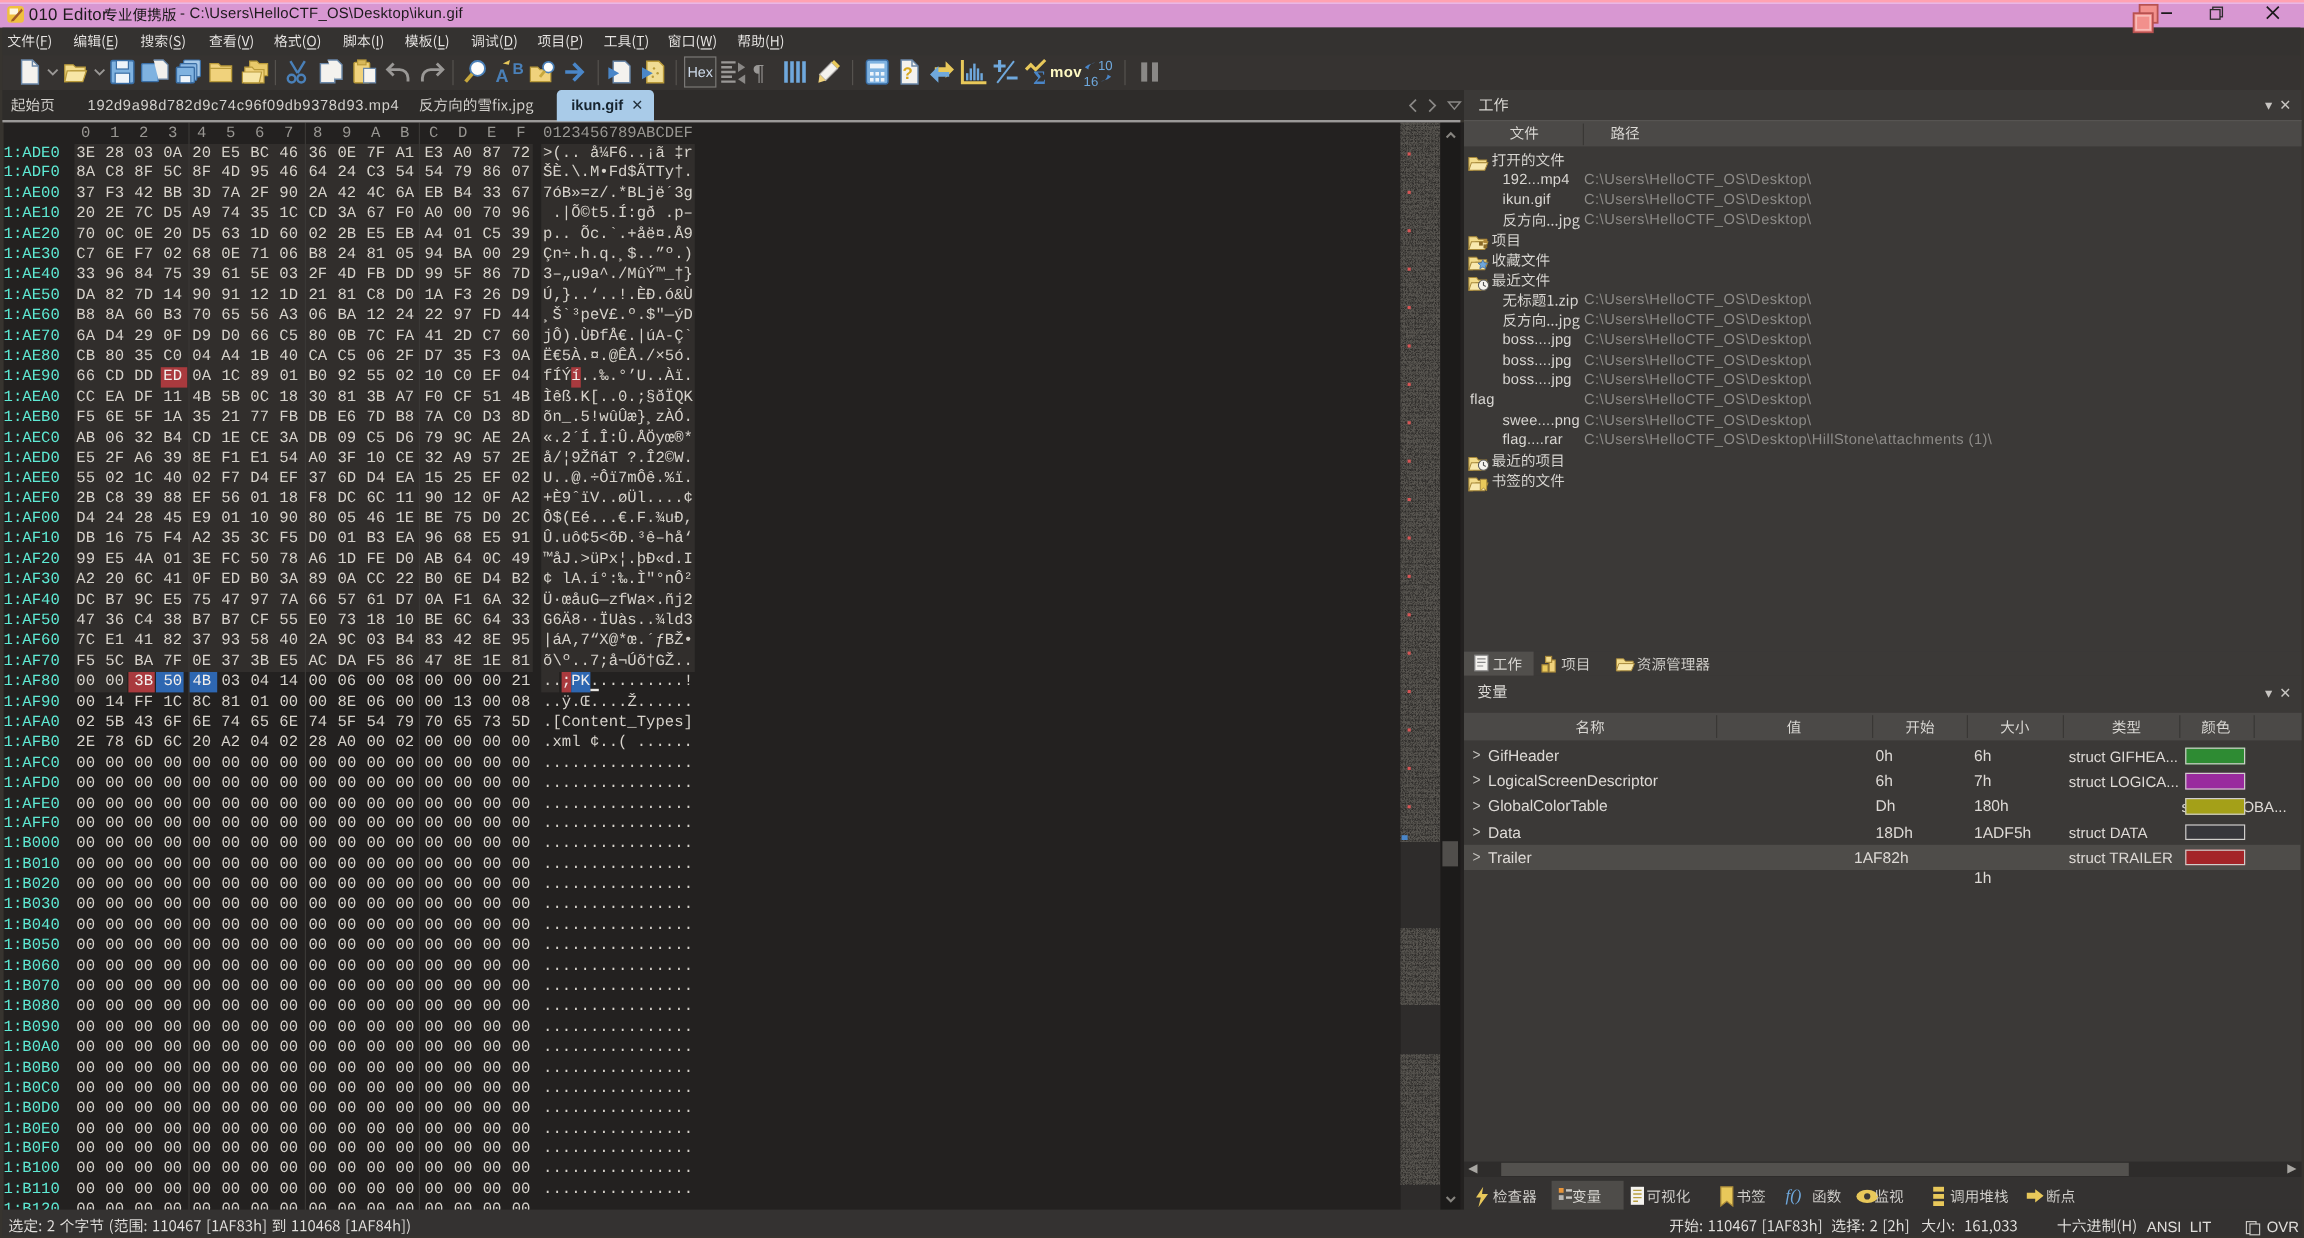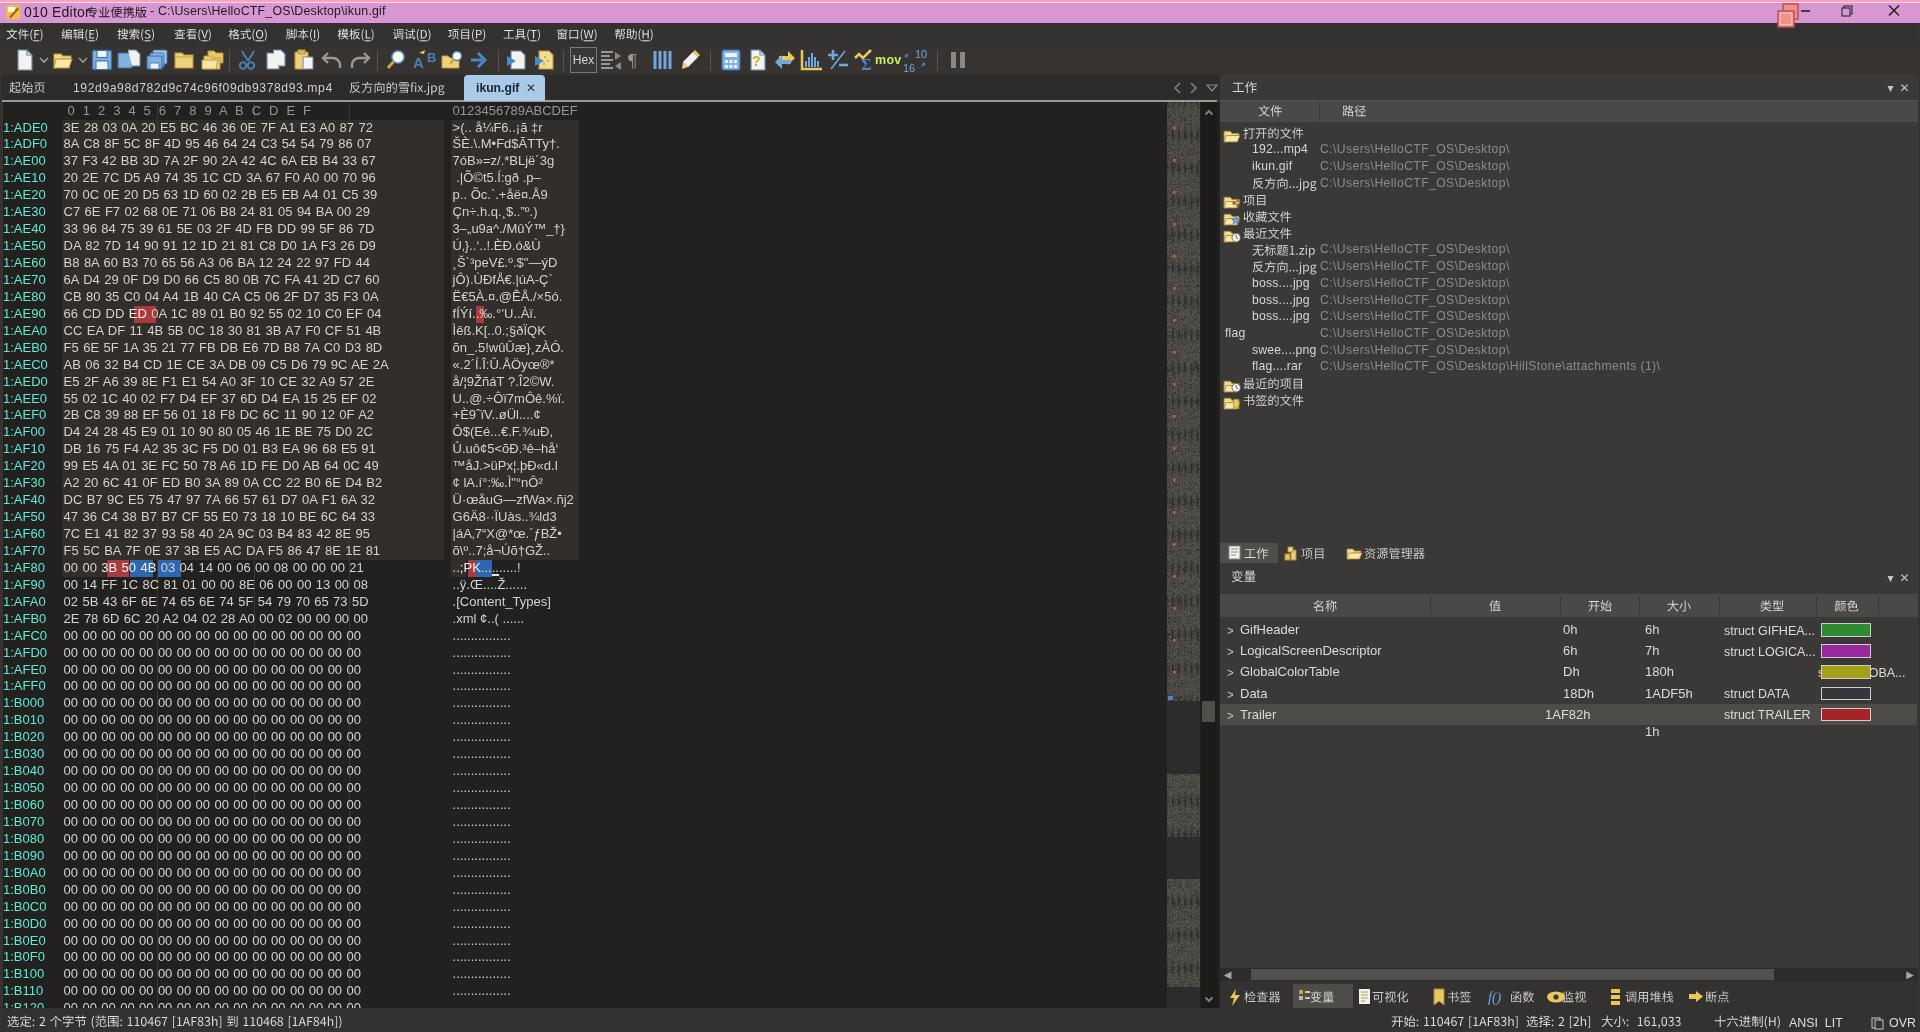--- a/index.html
+++ b/index.html
@@ -14,7 +14,7 @@
 #toolbar{left:2px;top:46px;width:1915px;height:29px;background:#363331}
 .tsep{position:absolute;top:4px;width:1px;height:21px;background:#55524e}
 .hexbtn{position:absolute;left:568px;top:1px;width:27px;height:26px;border:1px solid #7a7876;color:#ccd8e8;font-size:12px;line-height:25px;text-align:center;background:#3a3836}
-.movtxt{position:absolute;left:873px;top:7px;color:#bef264;font-size:12.5px;font-weight:bold;letter-spacing:.3px}
+.movtxt{position:absolute;left:873px;top:7px;color:#fef9c3;font-size:12.5px;font-weight:bold;letter-spacing:.3px}
 #tabbar{left:2px;top:75px;width:1915px;height:24.8px;background:#2e2c2a}
 .tab{position:absolute;top:0;height:24.8px;font-size:12.2px;color:#d2d0cc;line-height:26px}
 #activetab{position:absolute;left:462px;top:0;width:81px;height:26px;background:#a9cbe8;border-radius:4px 4px 0 0;z-index:10}

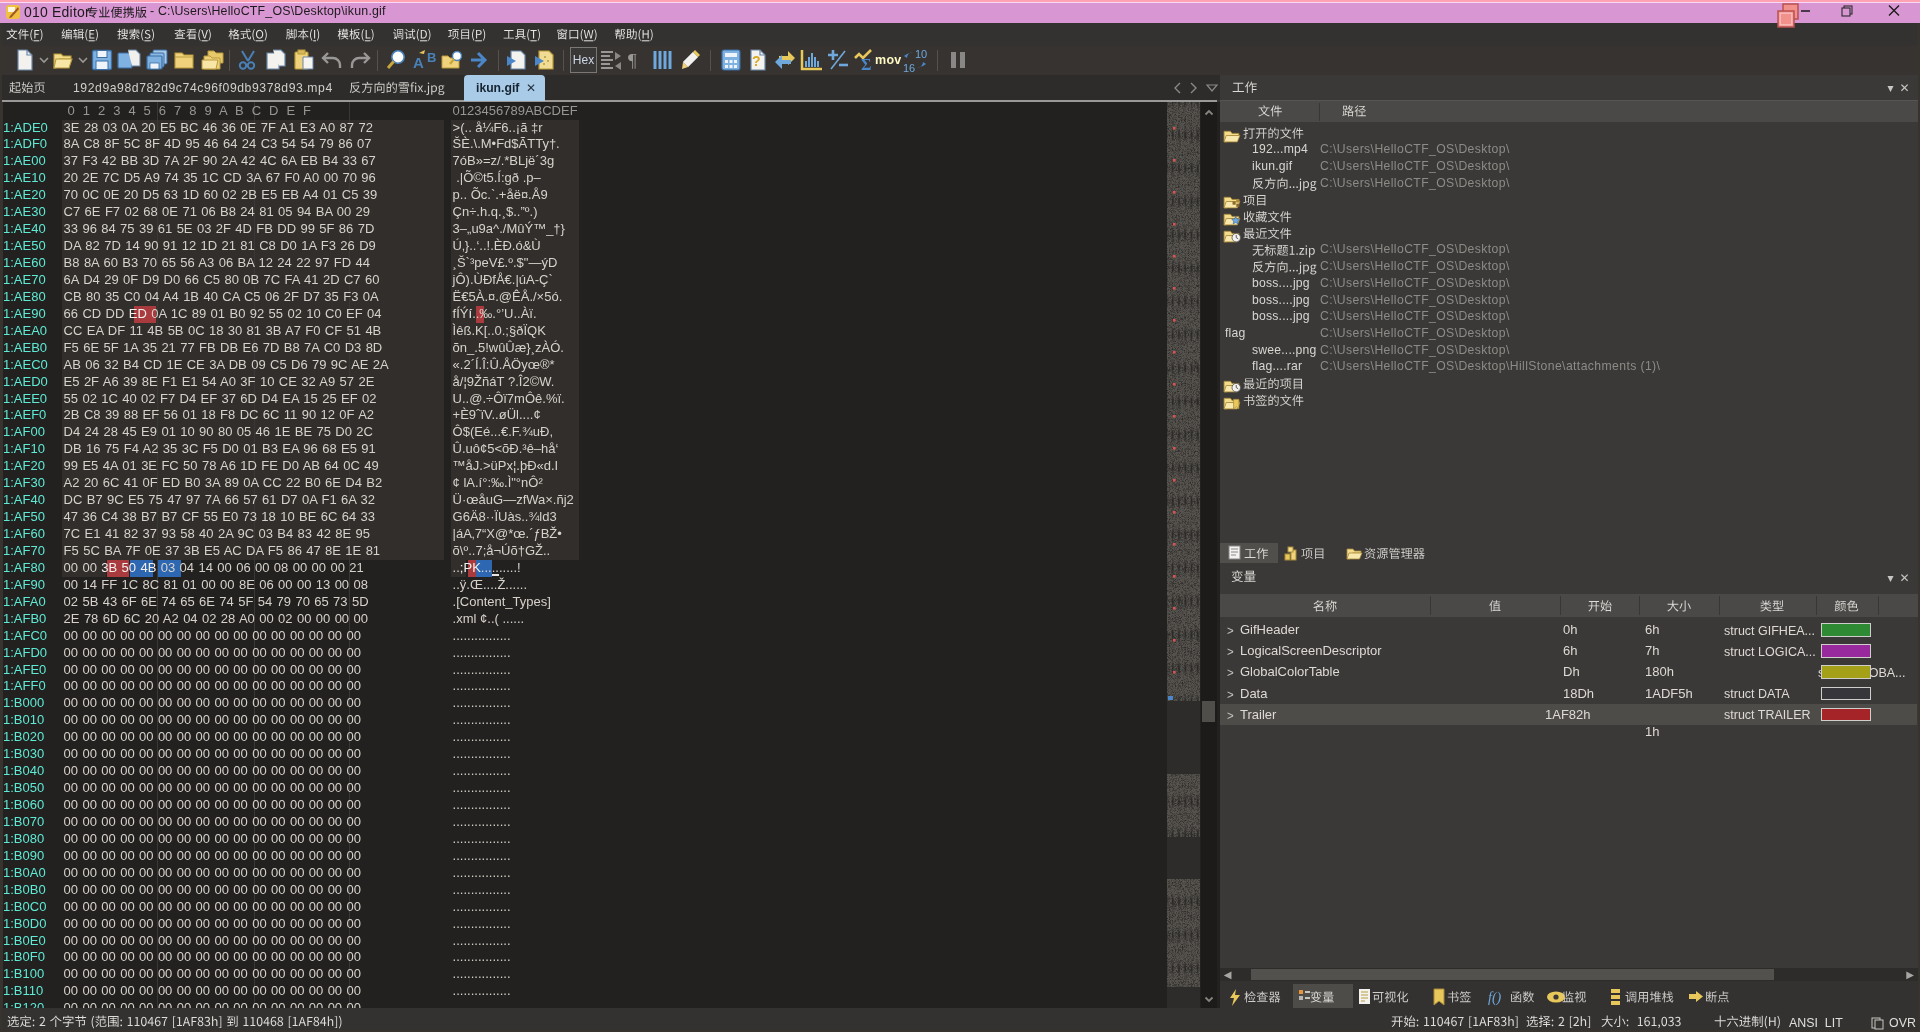--- a/index.html
+++ b/index.html
@@ -23,7 +23,7 @@
 #graybar{left:2px;top:99.8px;width:1215px;height:2.6px;background:#9b9998;z-index:5}
 #editor{left:2.5px;top:102.4px;width:1217.5px;height:911.6px;background:#232120}
 .tint{position:absolute;background:#312e2c}
-pre{font-family:Liberation Sans, sans-serif;font-size:13px;line-height:16.94px;position:absolute;color:#d6d2cb}
+pre{font-family:Liberation Mono, monospace;font-size:13px;line-height:16.94px;position:absolute;color:#d6d2cb}
 #addr{left:3px;top:119.5px;color:#5eead4}
 #hexcol{left:63.6px;top:119.5px;word-spacing:0.77px}
 #asccol{left:452.6px;top:119.5px}

